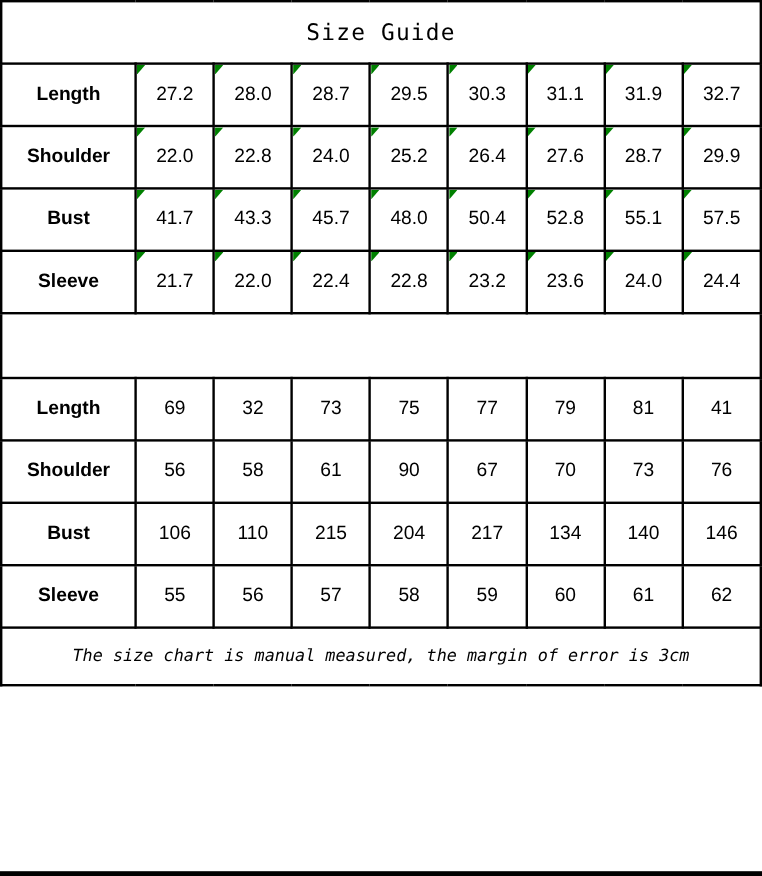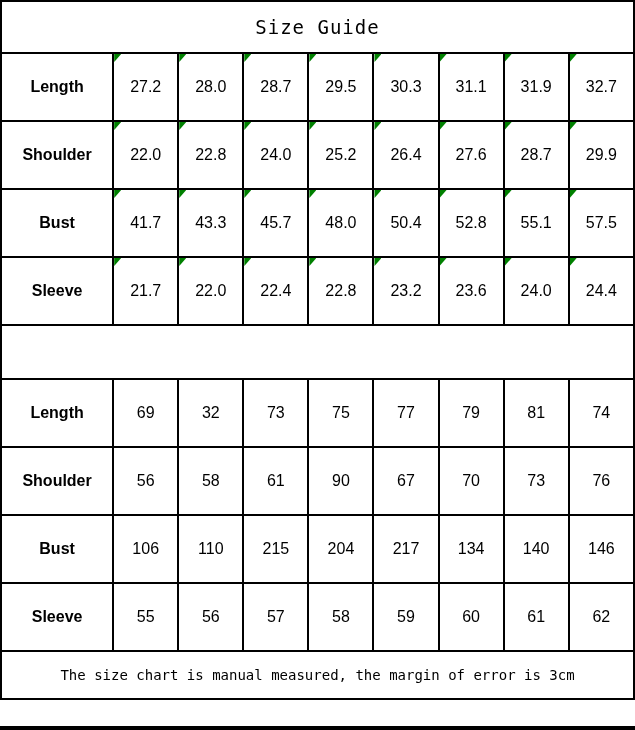--- a/index.html
+++ b/index.html
@@ -17,7 +17,7 @@
   }
   tr.r-title{height:52px;}
   tr.r-head{height:55px;}
-  tr.r-data{height:68px;margin-top:39px;}
+  tr.r-data{height:52px;margin-top:39px;}
   tr.r-gap{height:54px;}
   tr.r-foot{height:48px;}
   td.title-cell{

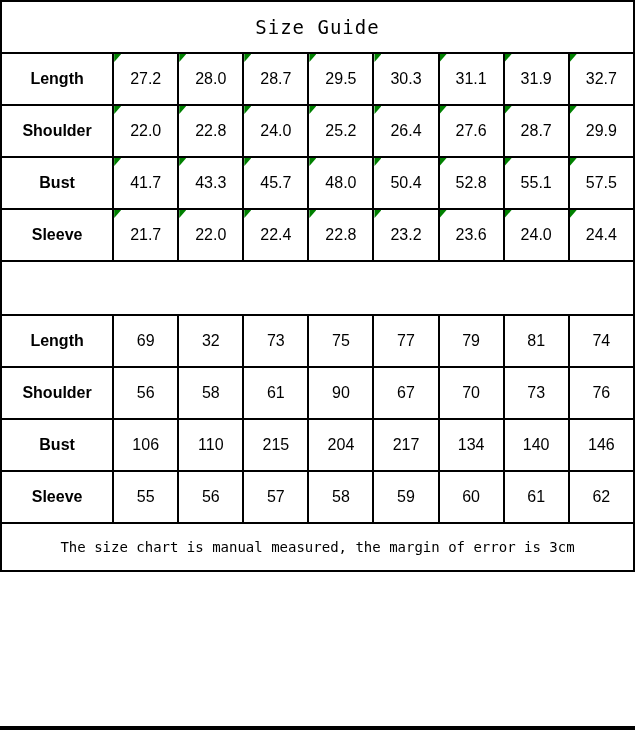--- a/index.html
+++ b/index.html
@@ -122,7 +122,7 @@
         <td class="val">77</td>
         <td class="val">79</td>
         <td class="val">81</td>
-        <td class="val">74</td>
+        <td class="val">41</td>
       </tr>
       <tr class="r-data">
         <td class="label">Shoulder</td>

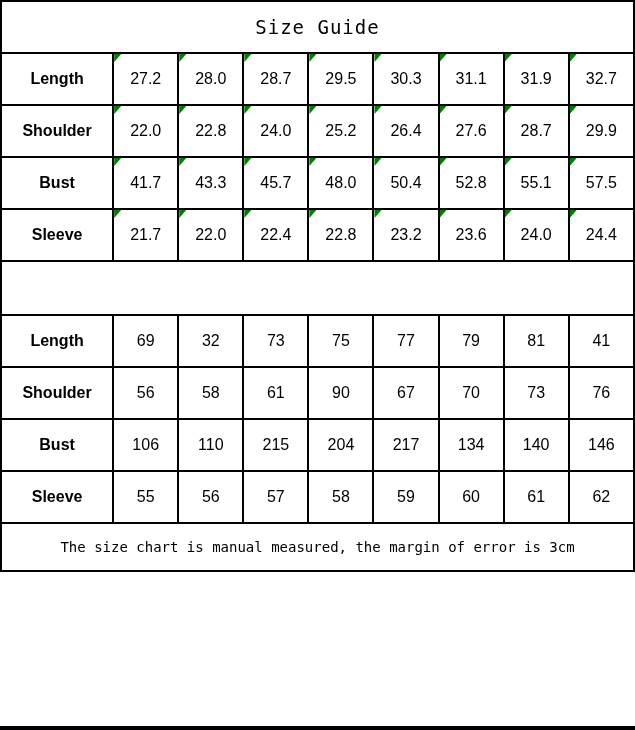--- a/index.html
+++ b/index.html
@@ -35,7 +35,7 @@
   td.gap-cell{background:#fff;}
   td.footer-cell{
     font-family:"DejaVu Sans Mono","Liberation Mono",monospace;
-    font-size:14px;letter-spacing:0px;
+    font-size:14px;letter-spacing:0px;font-style:italic;
   }
   .bottom-edge{
     position:absolute;left:0;bottom:0;width:635px;height:4px;background:#000;

